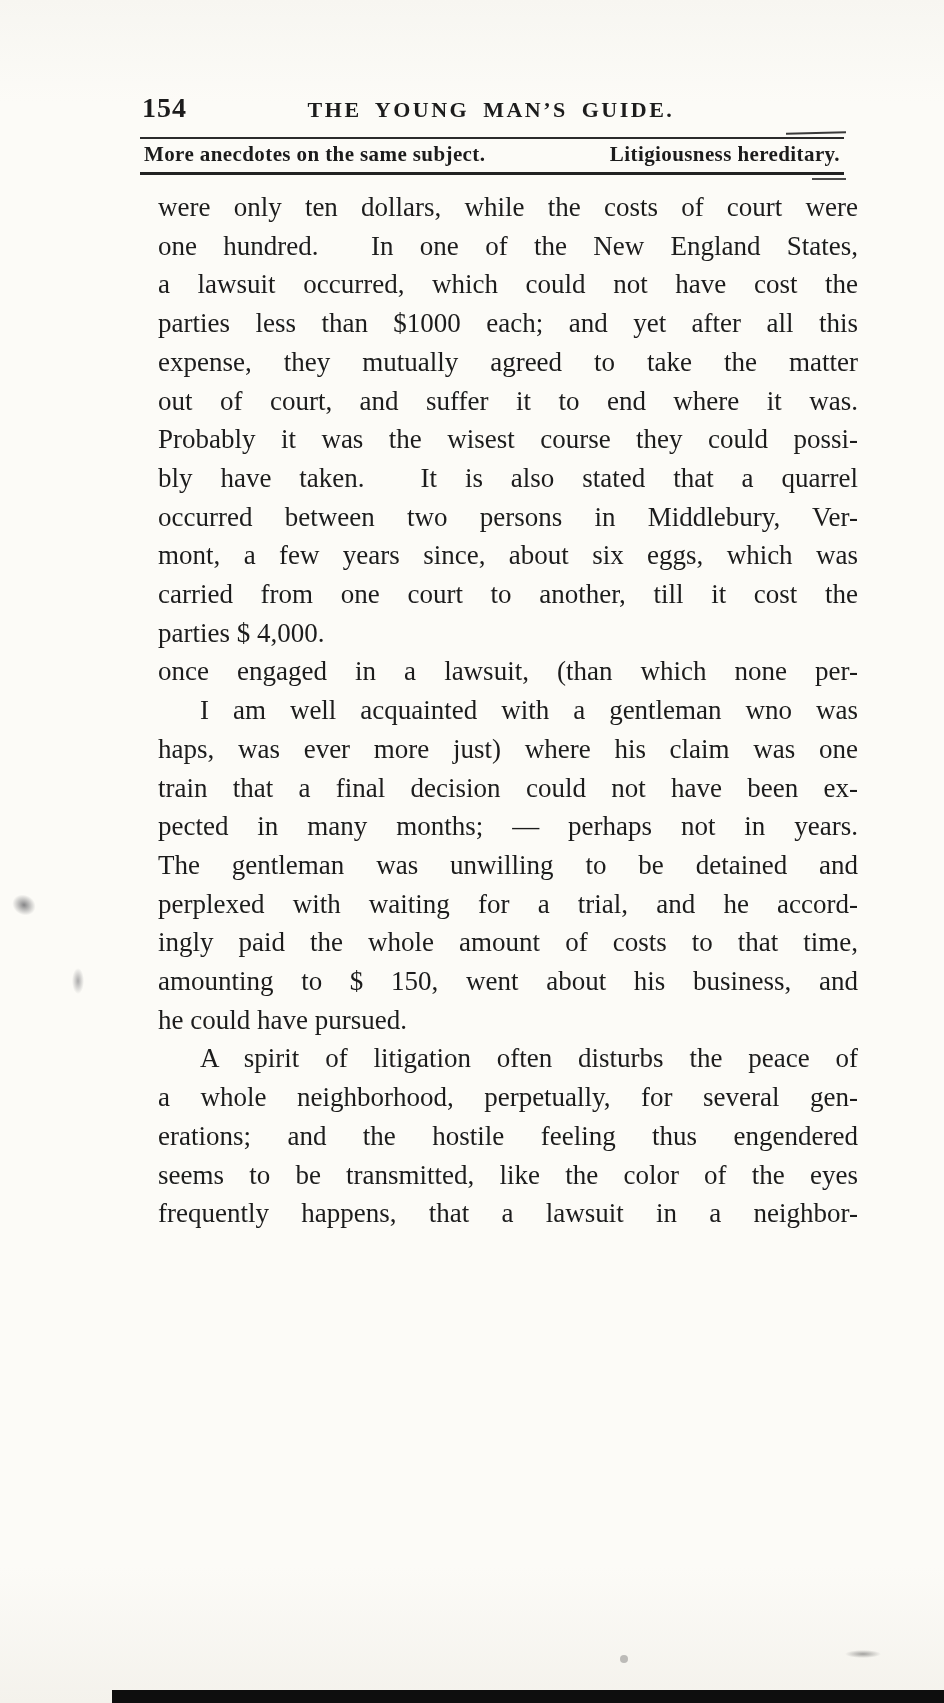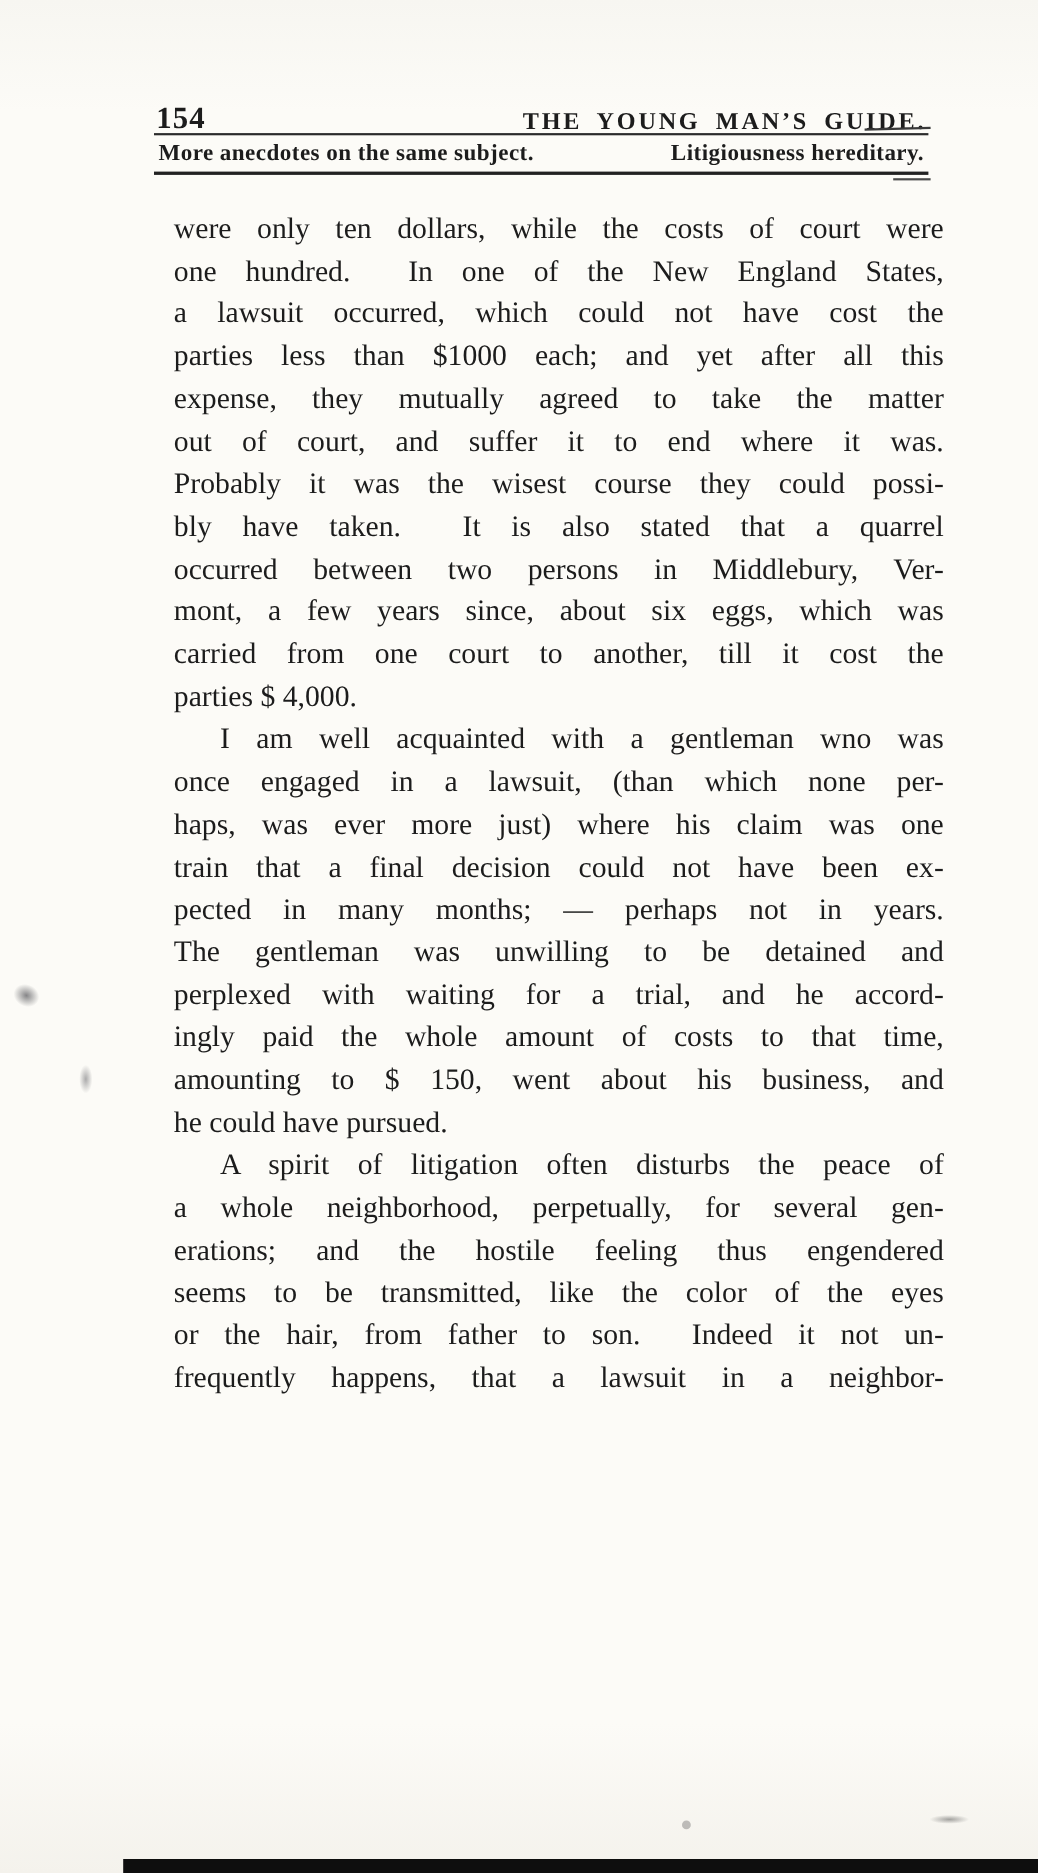--- a/index.html
+++ b/index.html
@@ -33,7 +33,7 @@
     left: 140px;
     top: 97px;
     width: 702px;
-    text-align: right;
+    text-align: center;
     font-size: 22px;
     font-weight: 700;
     letter-spacing: 2.5px;

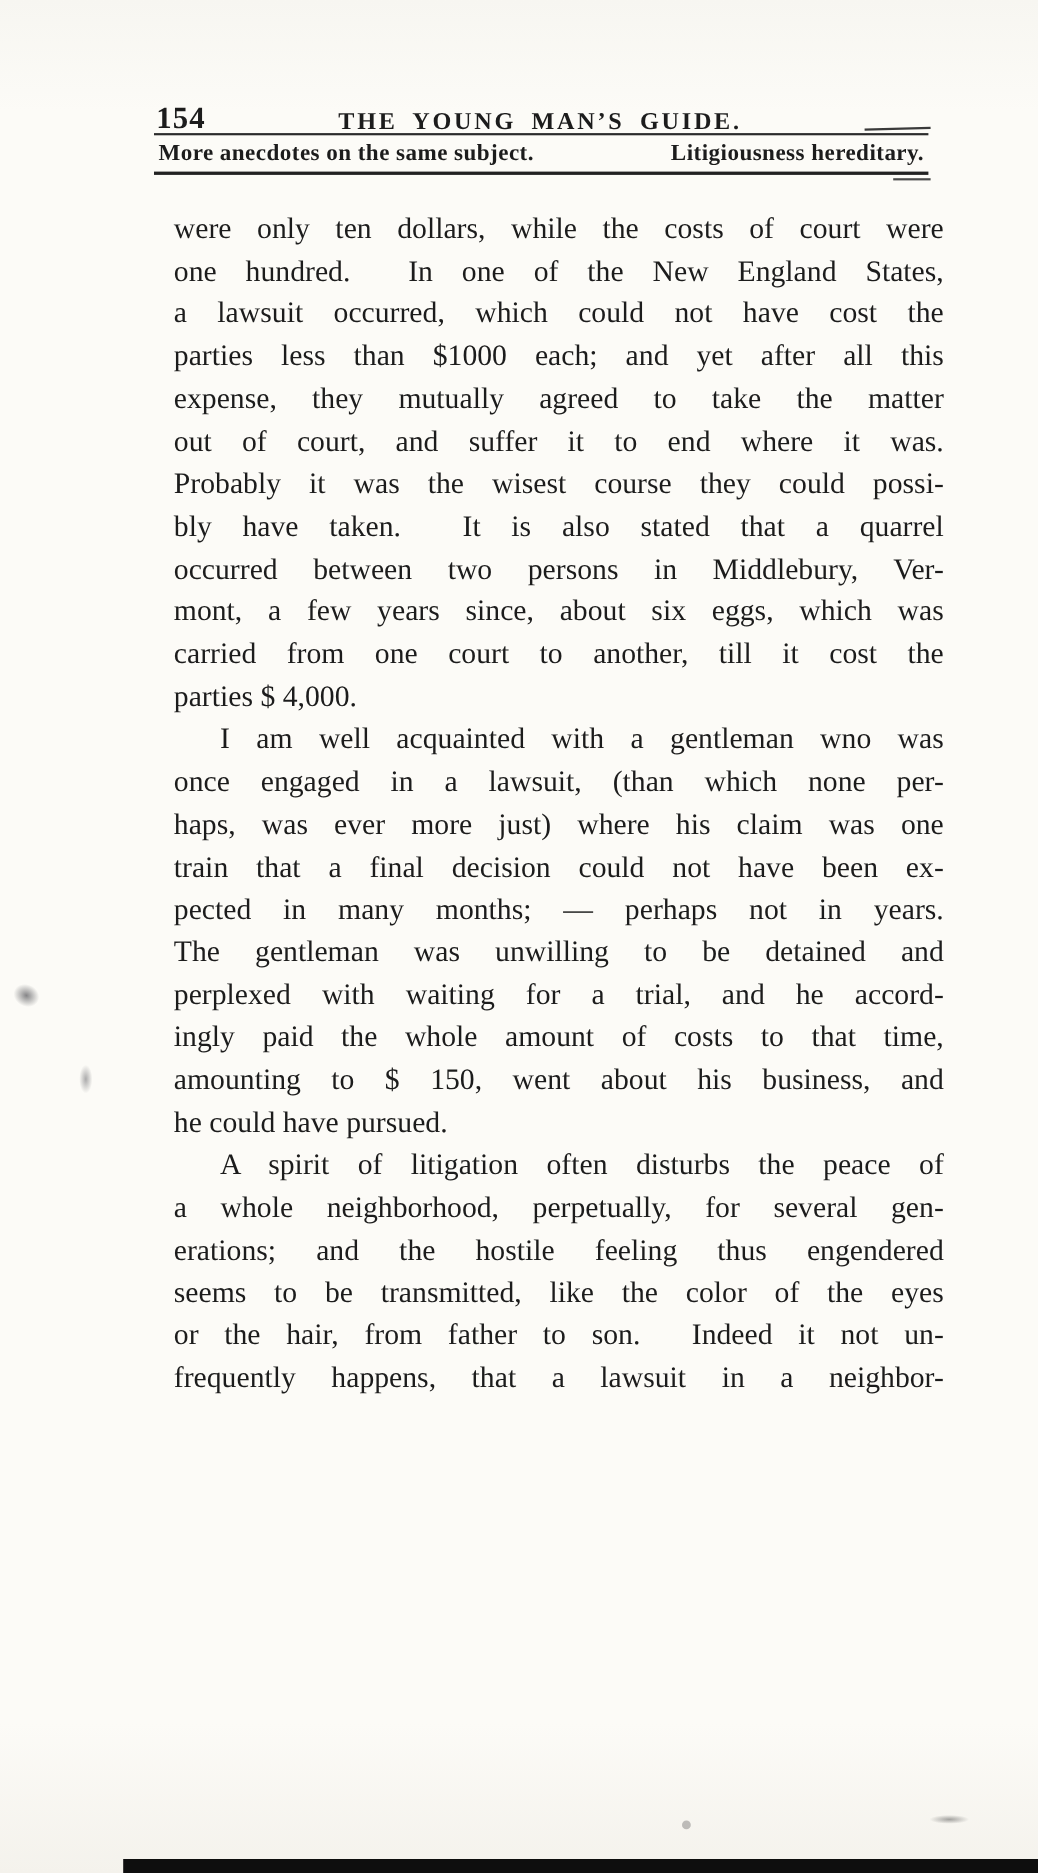--- a/index.html
+++ b/index.html
@@ -43,7 +43,7 @@
   .section-head {
     position: absolute;
     left: 140px;
-    top: 121px;
+    top: 137px;
     width: 704px;
     border-top: 2px solid #2b2b2b;
     border-bottom: 3px solid #222;

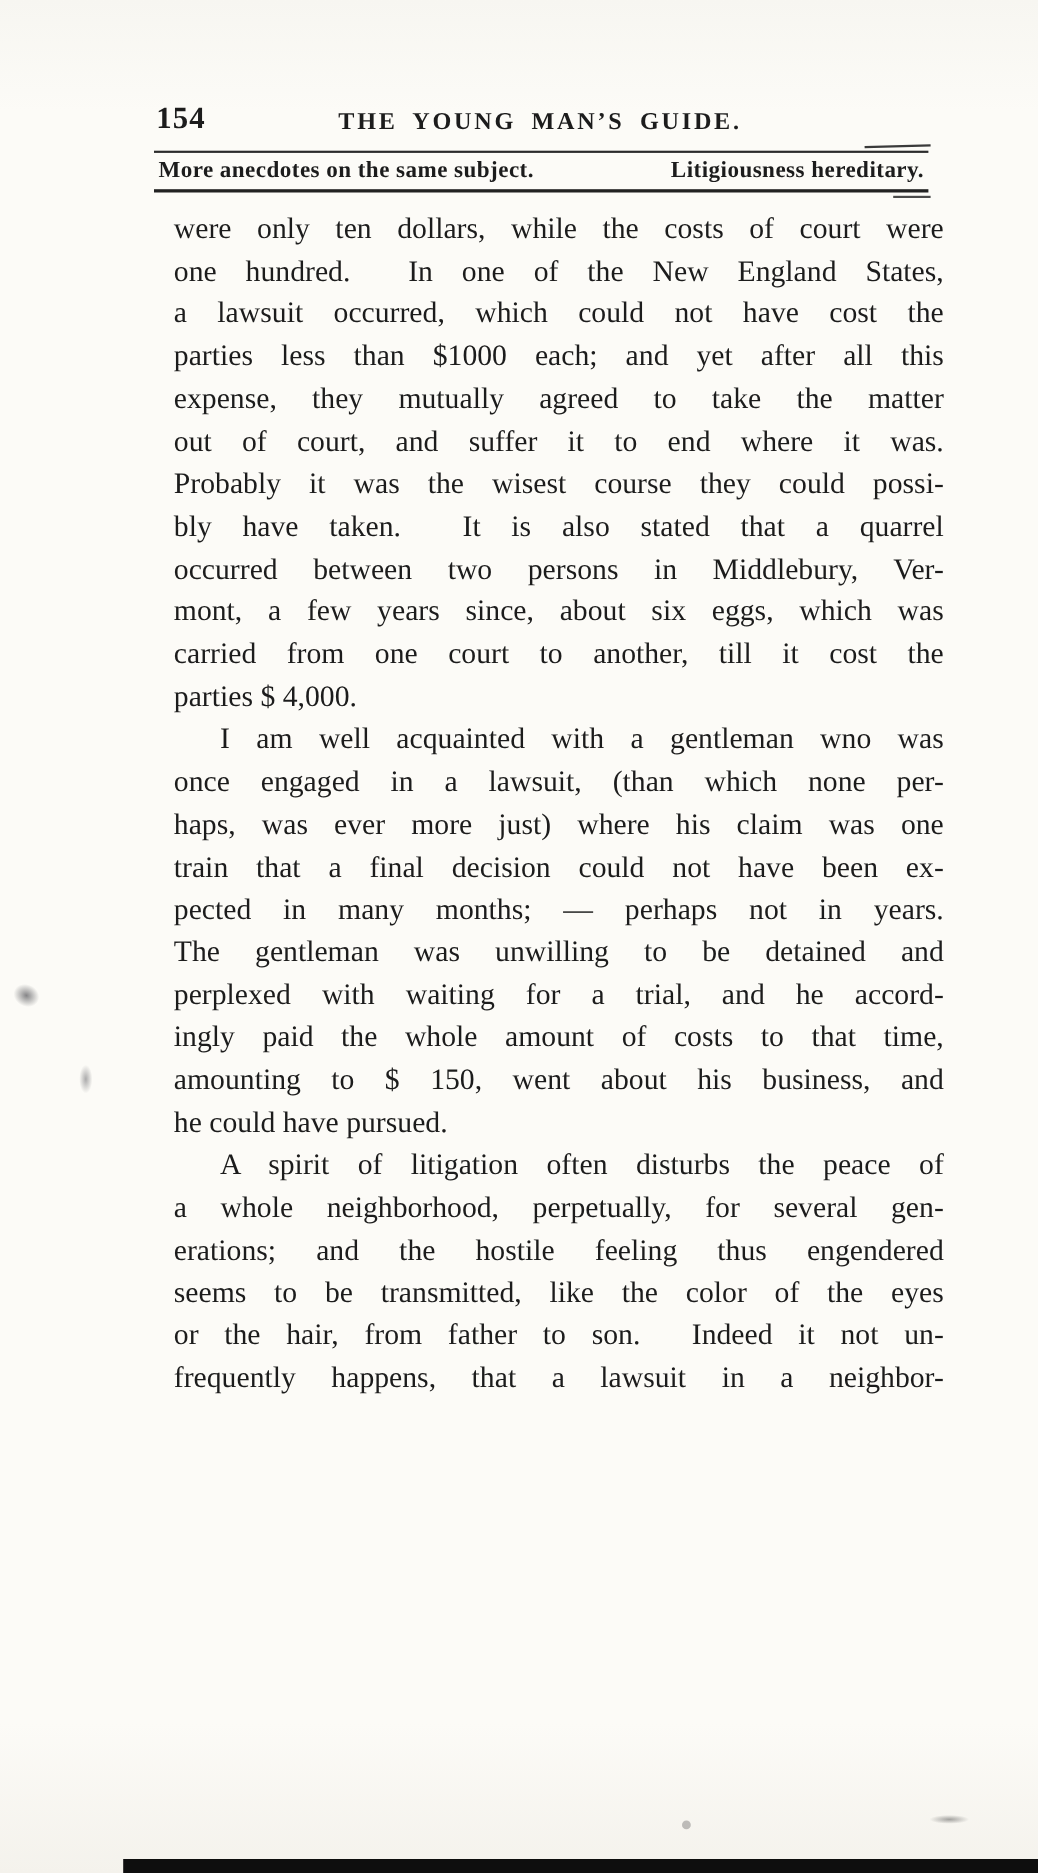--- a/index.html
+++ b/index.html
@@ -171,8 +171,8 @@
     </div>
 
     <div class="para">
+      <div class="line">once engaged in a lawsuit, (than which none per-</div>
       <div class="line indent">I am well acquainted with a gentleman wno was</div>
-      <div class="line">once engaged in a lawsuit, (than which none per-</div>
       <div class="line">haps, was ever more just) where his claim was one</div>
       <div class="line">train that a final decision could not have been ex-</div>
       <div class="line">pected in many months; — perhaps not in years.</div>

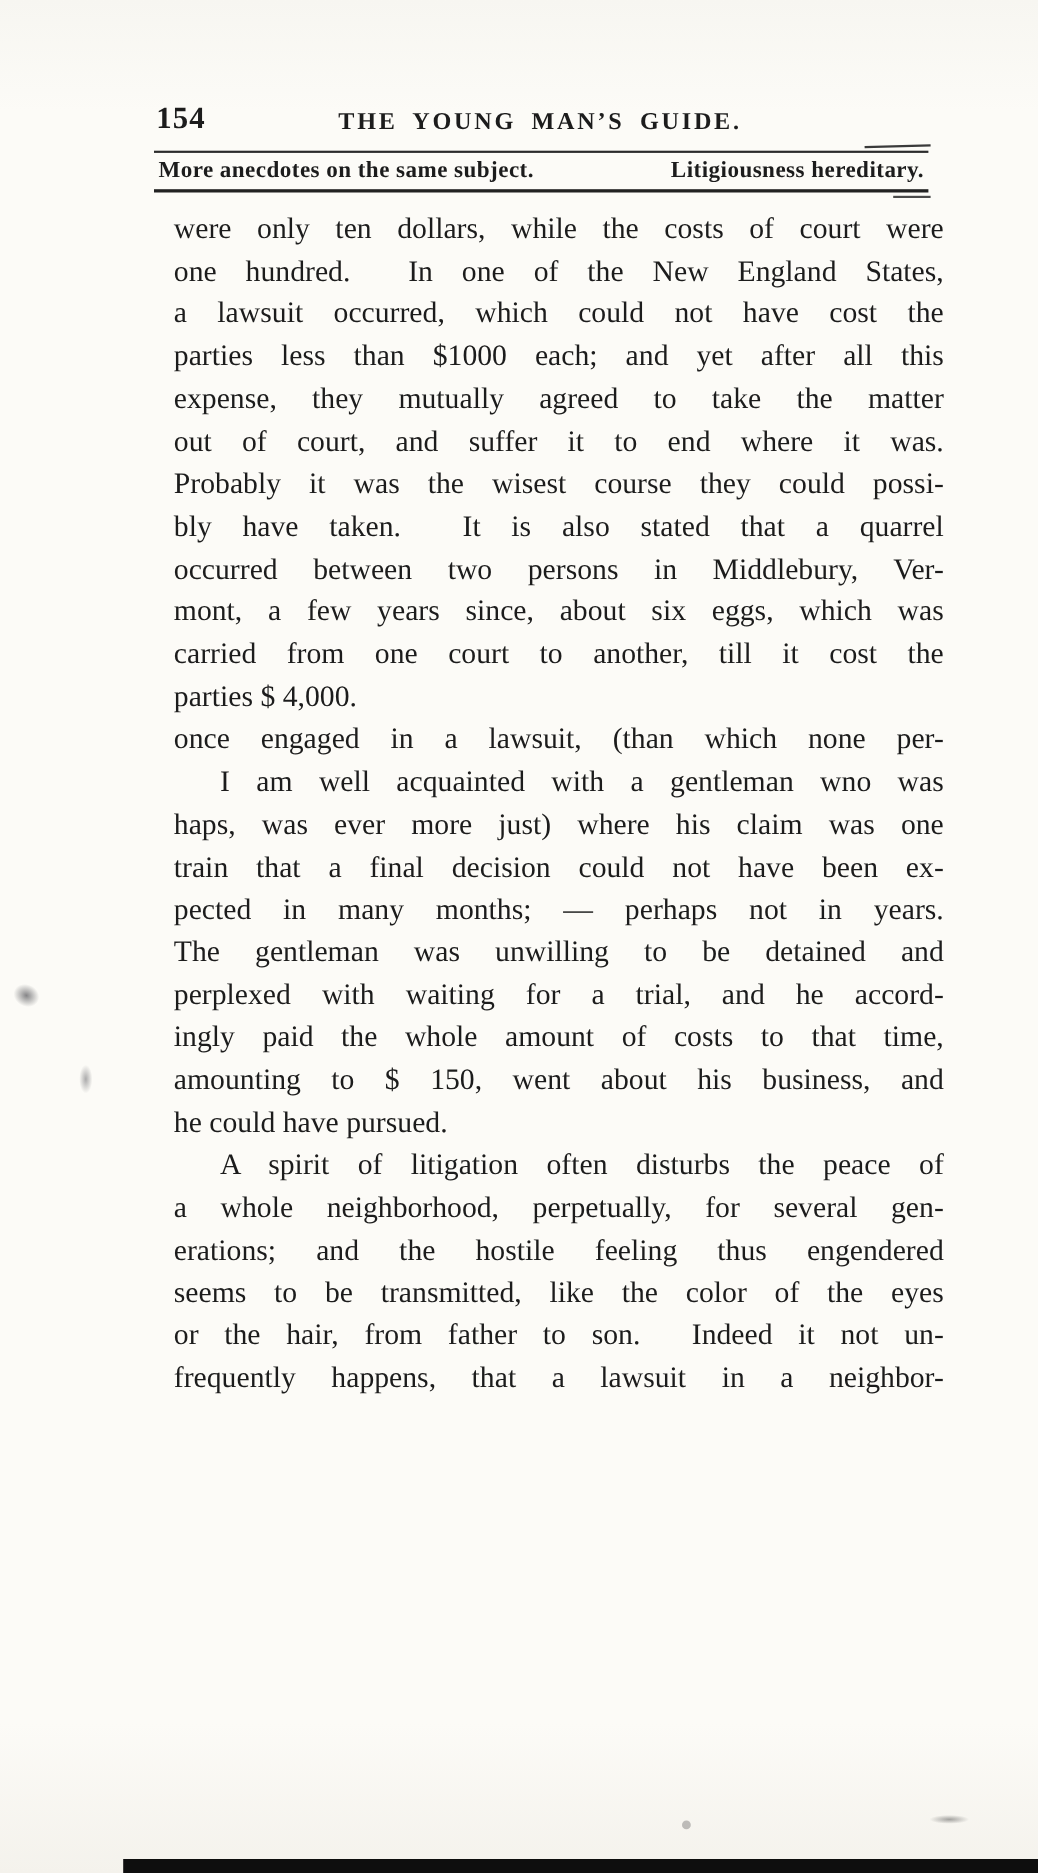--- a/index.html
+++ b/index.html
@@ -188,7 +188,6 @@
       <div class="line">a whole neighborhood, perpetually, for several gen-</div>
       <div class="line">erations; and the hostile feeling thus engendered</div>
       <div class="line">seems to be transmitted, like the color of the eyes</div>
-      <div class="line">or the hair, from father to son.&nbsp; Indeed it not un-</div>
       <div class="line">frequently happens, that a lawsuit in a neighbor-</div>
     </div>
 

